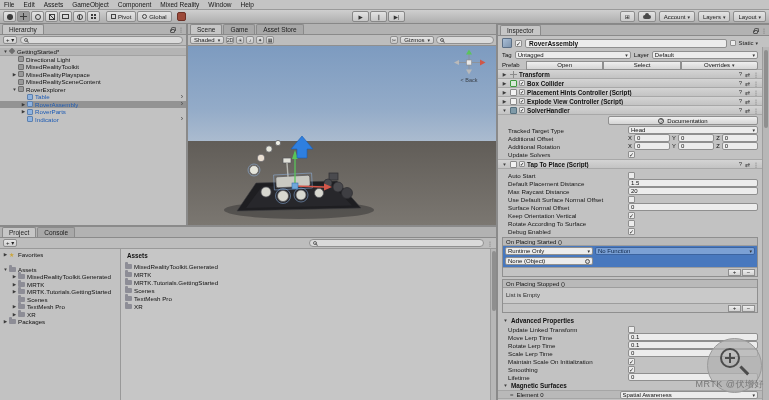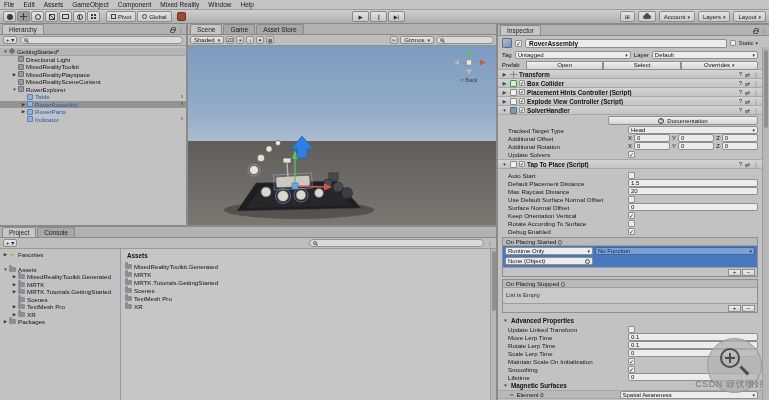--- a/index.html
+++ b/index.html
@@ -757,7 +757,7 @@
     <span class="lens"></span>
       <span class="tail"></span>
   </div>
-  <div class="watermark">CSDN @伏增好</div>
+  <div class="watermark">MRTK @伏增好</div>
 </div>
 
 </body></html>

